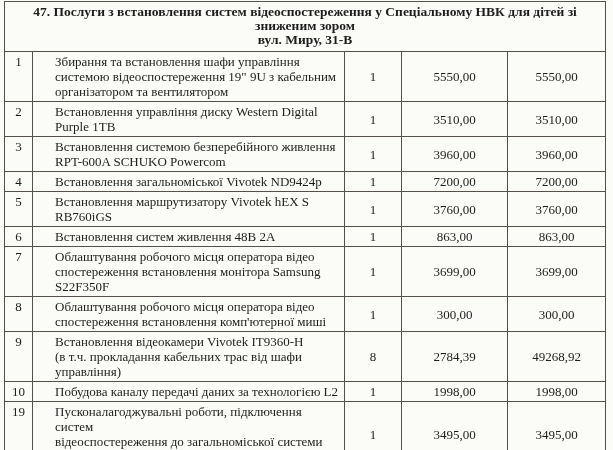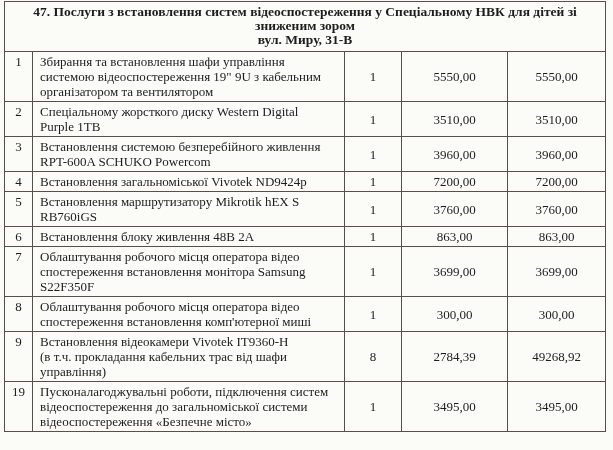--- a/index.html
+++ b/index.html
@@ -49,7 +49,7 @@
   .cell-desc {
     text-align: left;
     white-space: pre-line;
-    padding-left: 7px;
+    padding-left: 22px;
     vertical-align: middle;
   }
   .cell-qty, .cell-price, .cell-total {

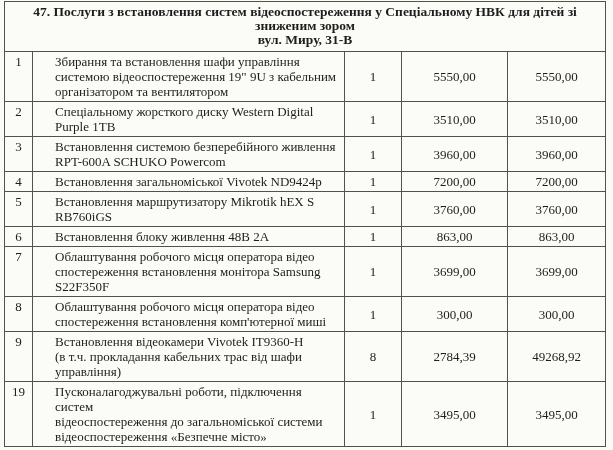--- a/index.html
+++ b/index.html
@@ -90,7 +90,7 @@
         </tr>
         <tr>
           <td class="cell-num">2</td>
-          <td class="cell-desc">Спеціальному жорсткого диску Western Digital
+          <td class="cell-desc">Встановлення управління диску Western Digital
 Purple 1TB</td>
           <td class="cell-qty">1</td>
           <td class="cell-price">3510,00</td>

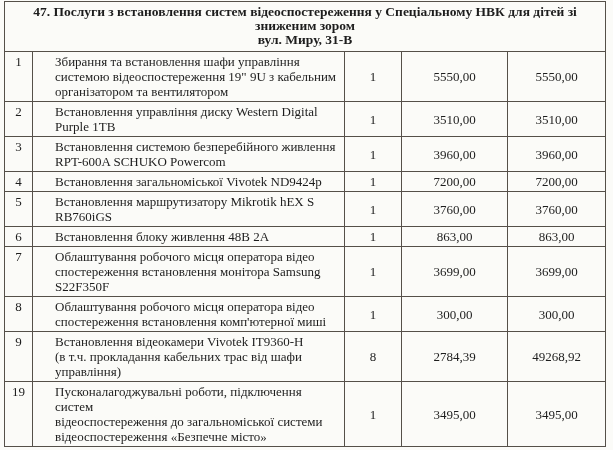--- a/index.html
+++ b/index.html
@@ -113,7 +113,7 @@
         </tr>
         <tr>
           <td class="cell-num">5</td>
-          <td class="cell-desc">Встановлення маршрутизатору Mikrotik hEX S
+          <td class="cell-desc">Встановлення маршрутизатору Vivotek hEX S
 RB760iGS</td>
           <td class="cell-qty">1</td>
           <td class="cell-price">3760,00</td>

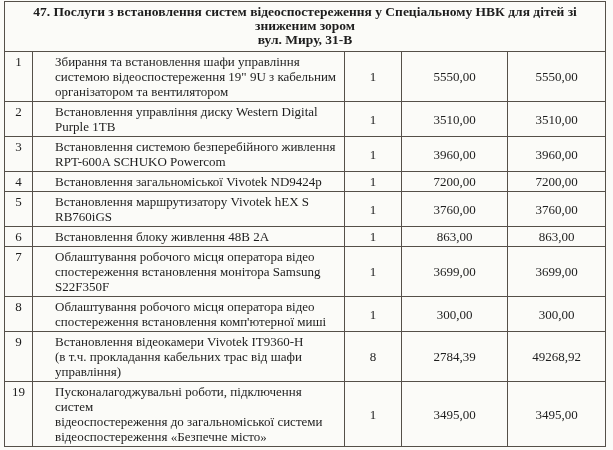--- a/index.html
+++ b/index.html
@@ -121,7 +121,7 @@
         </tr>
         <tr>
           <td class="cell-num">6</td>
-          <td class="cell-desc">Встановлення блоку живлення 48В 2А</td>
+          <td class="cell-desc">Встановлення систем живлення 48В 2А</td>
           <td class="cell-qty">1</td>
           <td class="cell-price">863,00</td>
           <td class="cell-total">863,00</td>

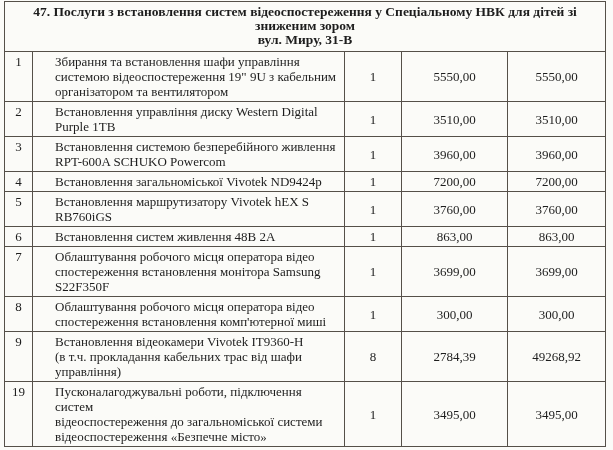--- a/index.html
+++ b/index.html
@@ -153,6 +153,13 @@
           <td class="cell-total">49268,92</td>
         </tr>
         <tr>
+          <td class="cell-num">10</td>
+          <td class="cell-desc">Побудова каналу передачі даних за технологією L2</td>
+          <td class="cell-qty">1</td>
+          <td class="cell-price">1998,00</td>
+          <td class="cell-total">1998,00</td>
+        </tr>
+        <tr>
           <td class="cell-num">19</td>
           <td class="cell-desc">Пусконалагоджувальні роботи, підключення систем
 відеоспостереження до загальноміської системи

